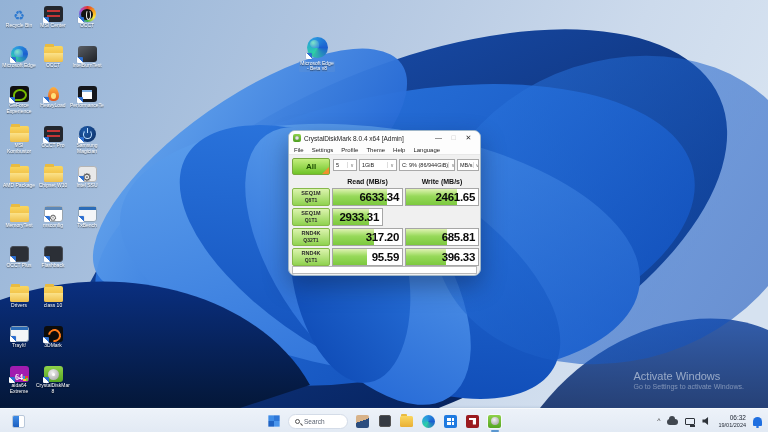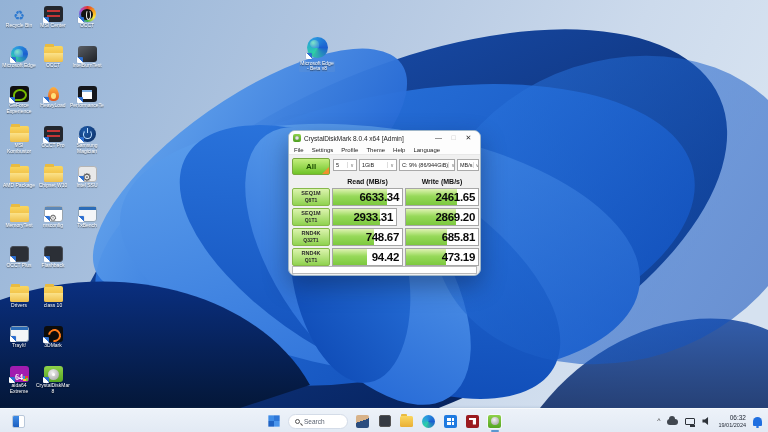--- a/index.html
+++ b/index.html
@@ -411,7 +411,7 @@
         <span class="t">SEQ1M</span>
         <span class="q">Q1T1</span>
       </div>
-    <div class="cell" style="left:43px;top:77px;width:65px">
+    <div class="cell" style="left:43px;top:77px;width:51px">
         <div class="bar" style="width: 74%;"></div>
         <span class="val">2933.31</span>
       </div>

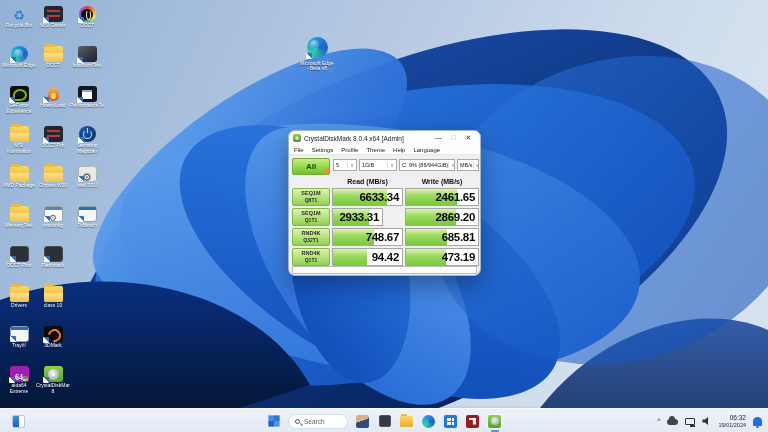--- a/index.html
+++ b/index.html
@@ -415,10 +415,6 @@
         <div class="bar" style="width: 74%;"></div>
         <span class="val">2933.31</span>
       </div>
-    <div class="cell" style="left:116px;top:77px;width:74px">
-        <div class="bar" style="width: 70%;"></div>
-        <span class="val">2869.20</span>
-      </div>
 
     <div class="rowbtn" style="top:97px">
         <span class="t">RND4K</span>

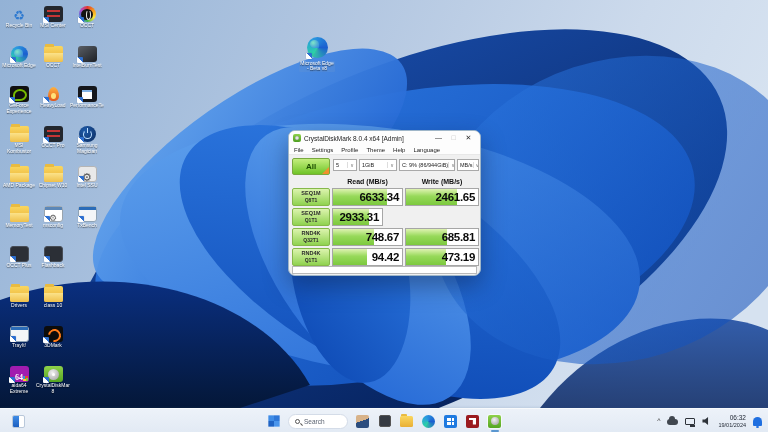--- a/index.html
+++ b/index.html
@@ -422,7 +422,7 @@
       </div>
     <div class="cell" style="left:43px;top:97px;width:71px">
         <div class="bar" style="width: 60%;"></div>
-        <span class="val">748.67</span>
+        <span class="val">317.20</span>
       </div>
     <div class="cell" style="left:116px;top:97px;width:74px">
         <div class="bar" style="width: 57%;"></div>

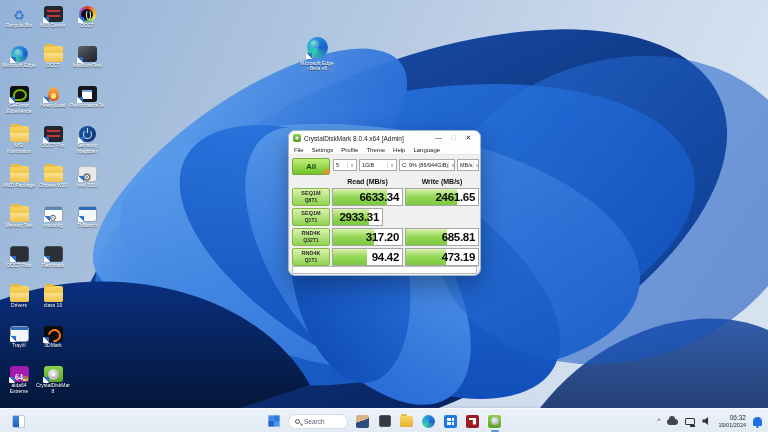--- a/index.html
+++ b/index.html
@@ -435,7 +435,7 @@
       </div>
     <div class="cell" style="left:43px;top:117px;width:71px">
         <div class="bar" style="width: 49%;"></div>
-        <span class="val">94.42</span>
+        <span class="val">95.59</span>
       </div>
     <div class="cell" style="left:116px;top:117px;width:74px">
         <div class="bar" style="width: 55%;"></div>

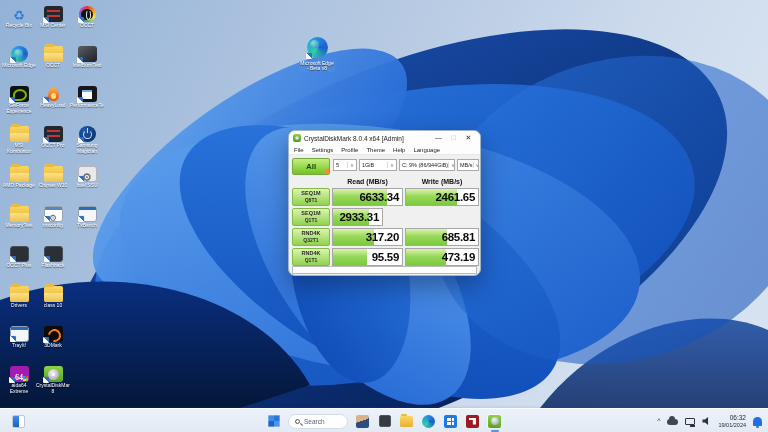--- a/index.html
+++ b/index.html
@@ -439,7 +439,7 @@
       </div>
     <div class="cell" style="left:116px;top:117px;width:74px">
         <div class="bar" style="width: 55%;"></div>
-        <span class="val">473.19</span>
+        <span class="val">396.33</span>
       </div>
 
     <div class="statusbar"></div>

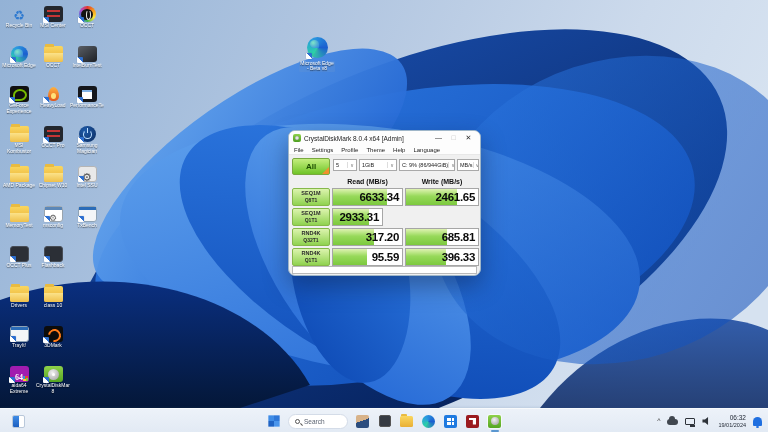--- a/index.html
+++ b/index.html
@@ -355,6 +355,10 @@
     </div>
   </div>
 
+  <div class="watermark">
+    <div class="l1">Activate Windows</div>
+    <div class="l2">Go to Settings to activate Windows.</div>
+  </div>
 
   <div class="cdmwin">
     <div class="titlebar">

